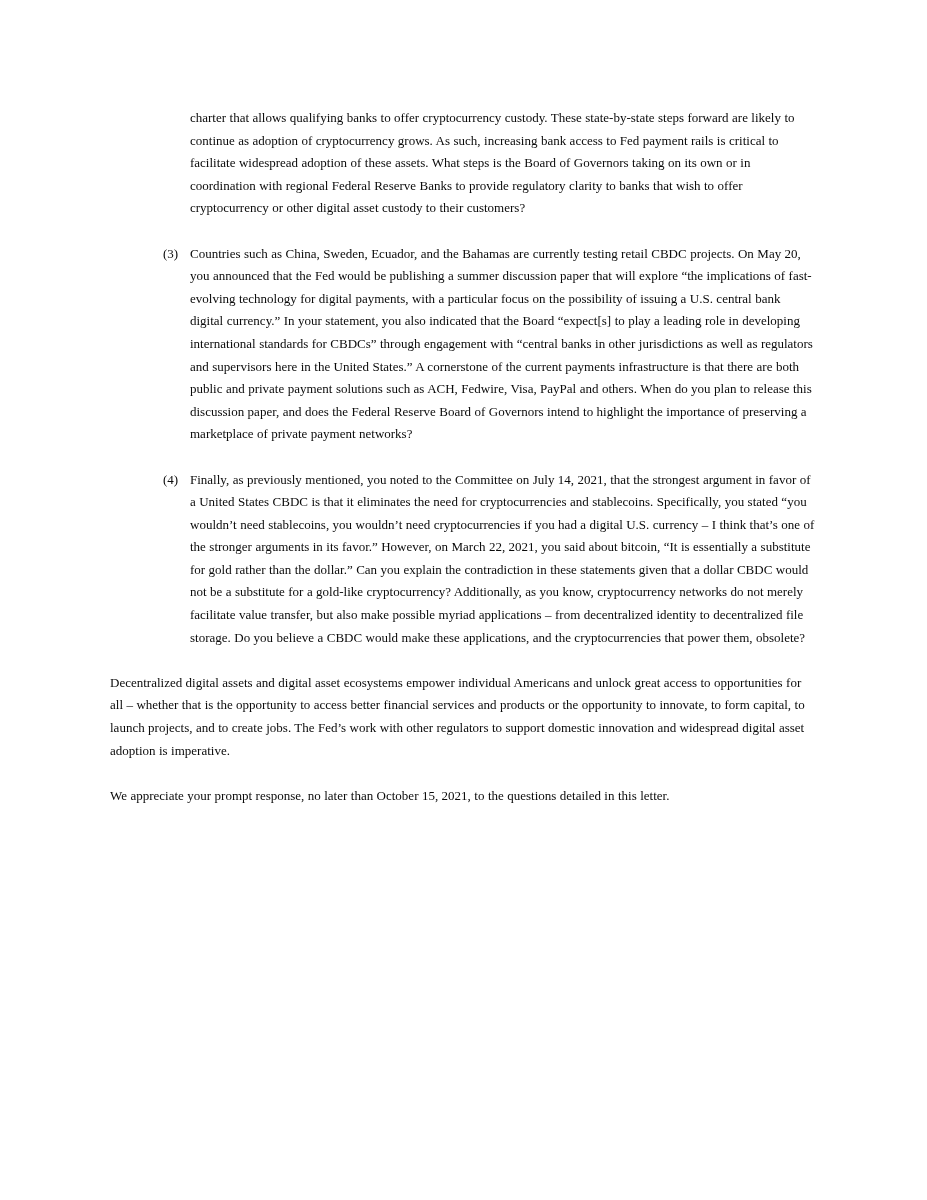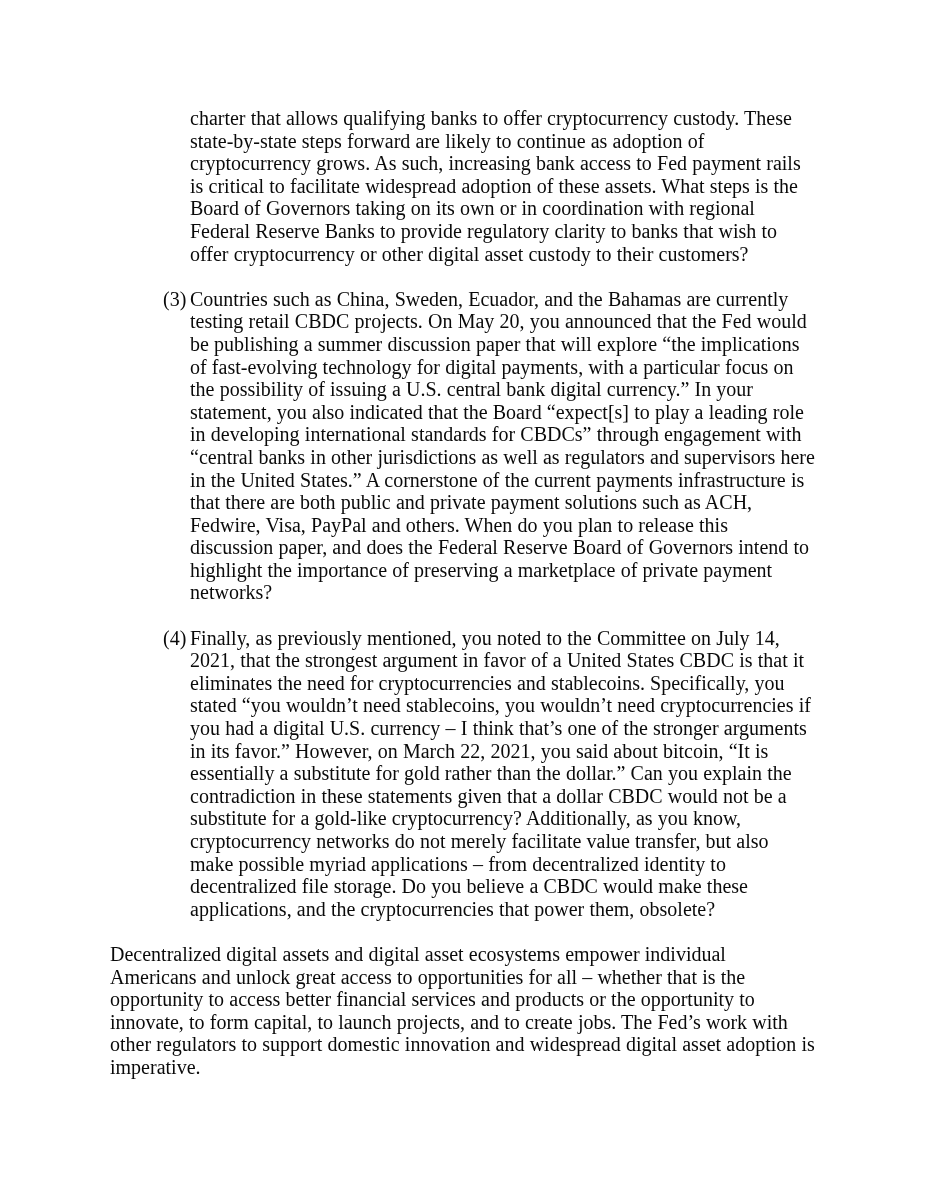--- a/index.html
+++ b/index.html
@@ -20,7 +20,7 @@
     padding: 107px 112px 40px 110px;
   }
   .para {
-    font-size: 20px;
+    font-size: 13px;
     line-height: 22.6px;
     margin-bottom: 22.6px;
     text-align: left;

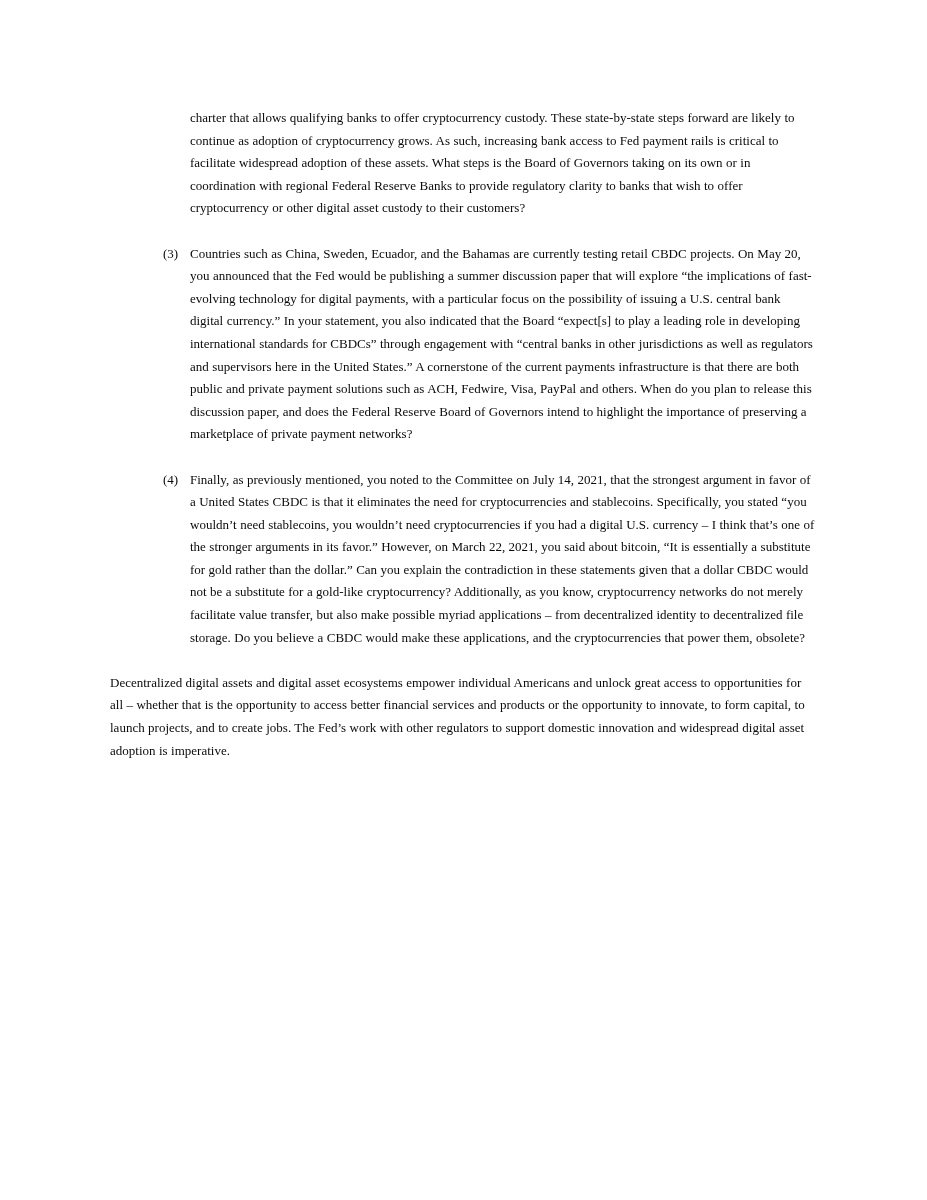--- a/index.html
+++ b/index.html
@@ -62,6 +62,9 @@
       <span class="text">Decentralized digital assets and digital asset ecosystems empower individual Americans and unlock great access to opportunities for all – whether that is the opportunity to access better financial services and products or the opportunity to innovate, to form capital, to launch projects, and to create jobs. The Fed’s work with other regulators to support domestic innovation and widespread digital asset adoption is imperative.</span>
     </p>
 
+    <p class="para">
+      <span class="text">We appreciate your prompt response, no later than October 15, 2021, to the questions detailed in this letter.</span>
+    </p>
 
   </section>
 </main>

